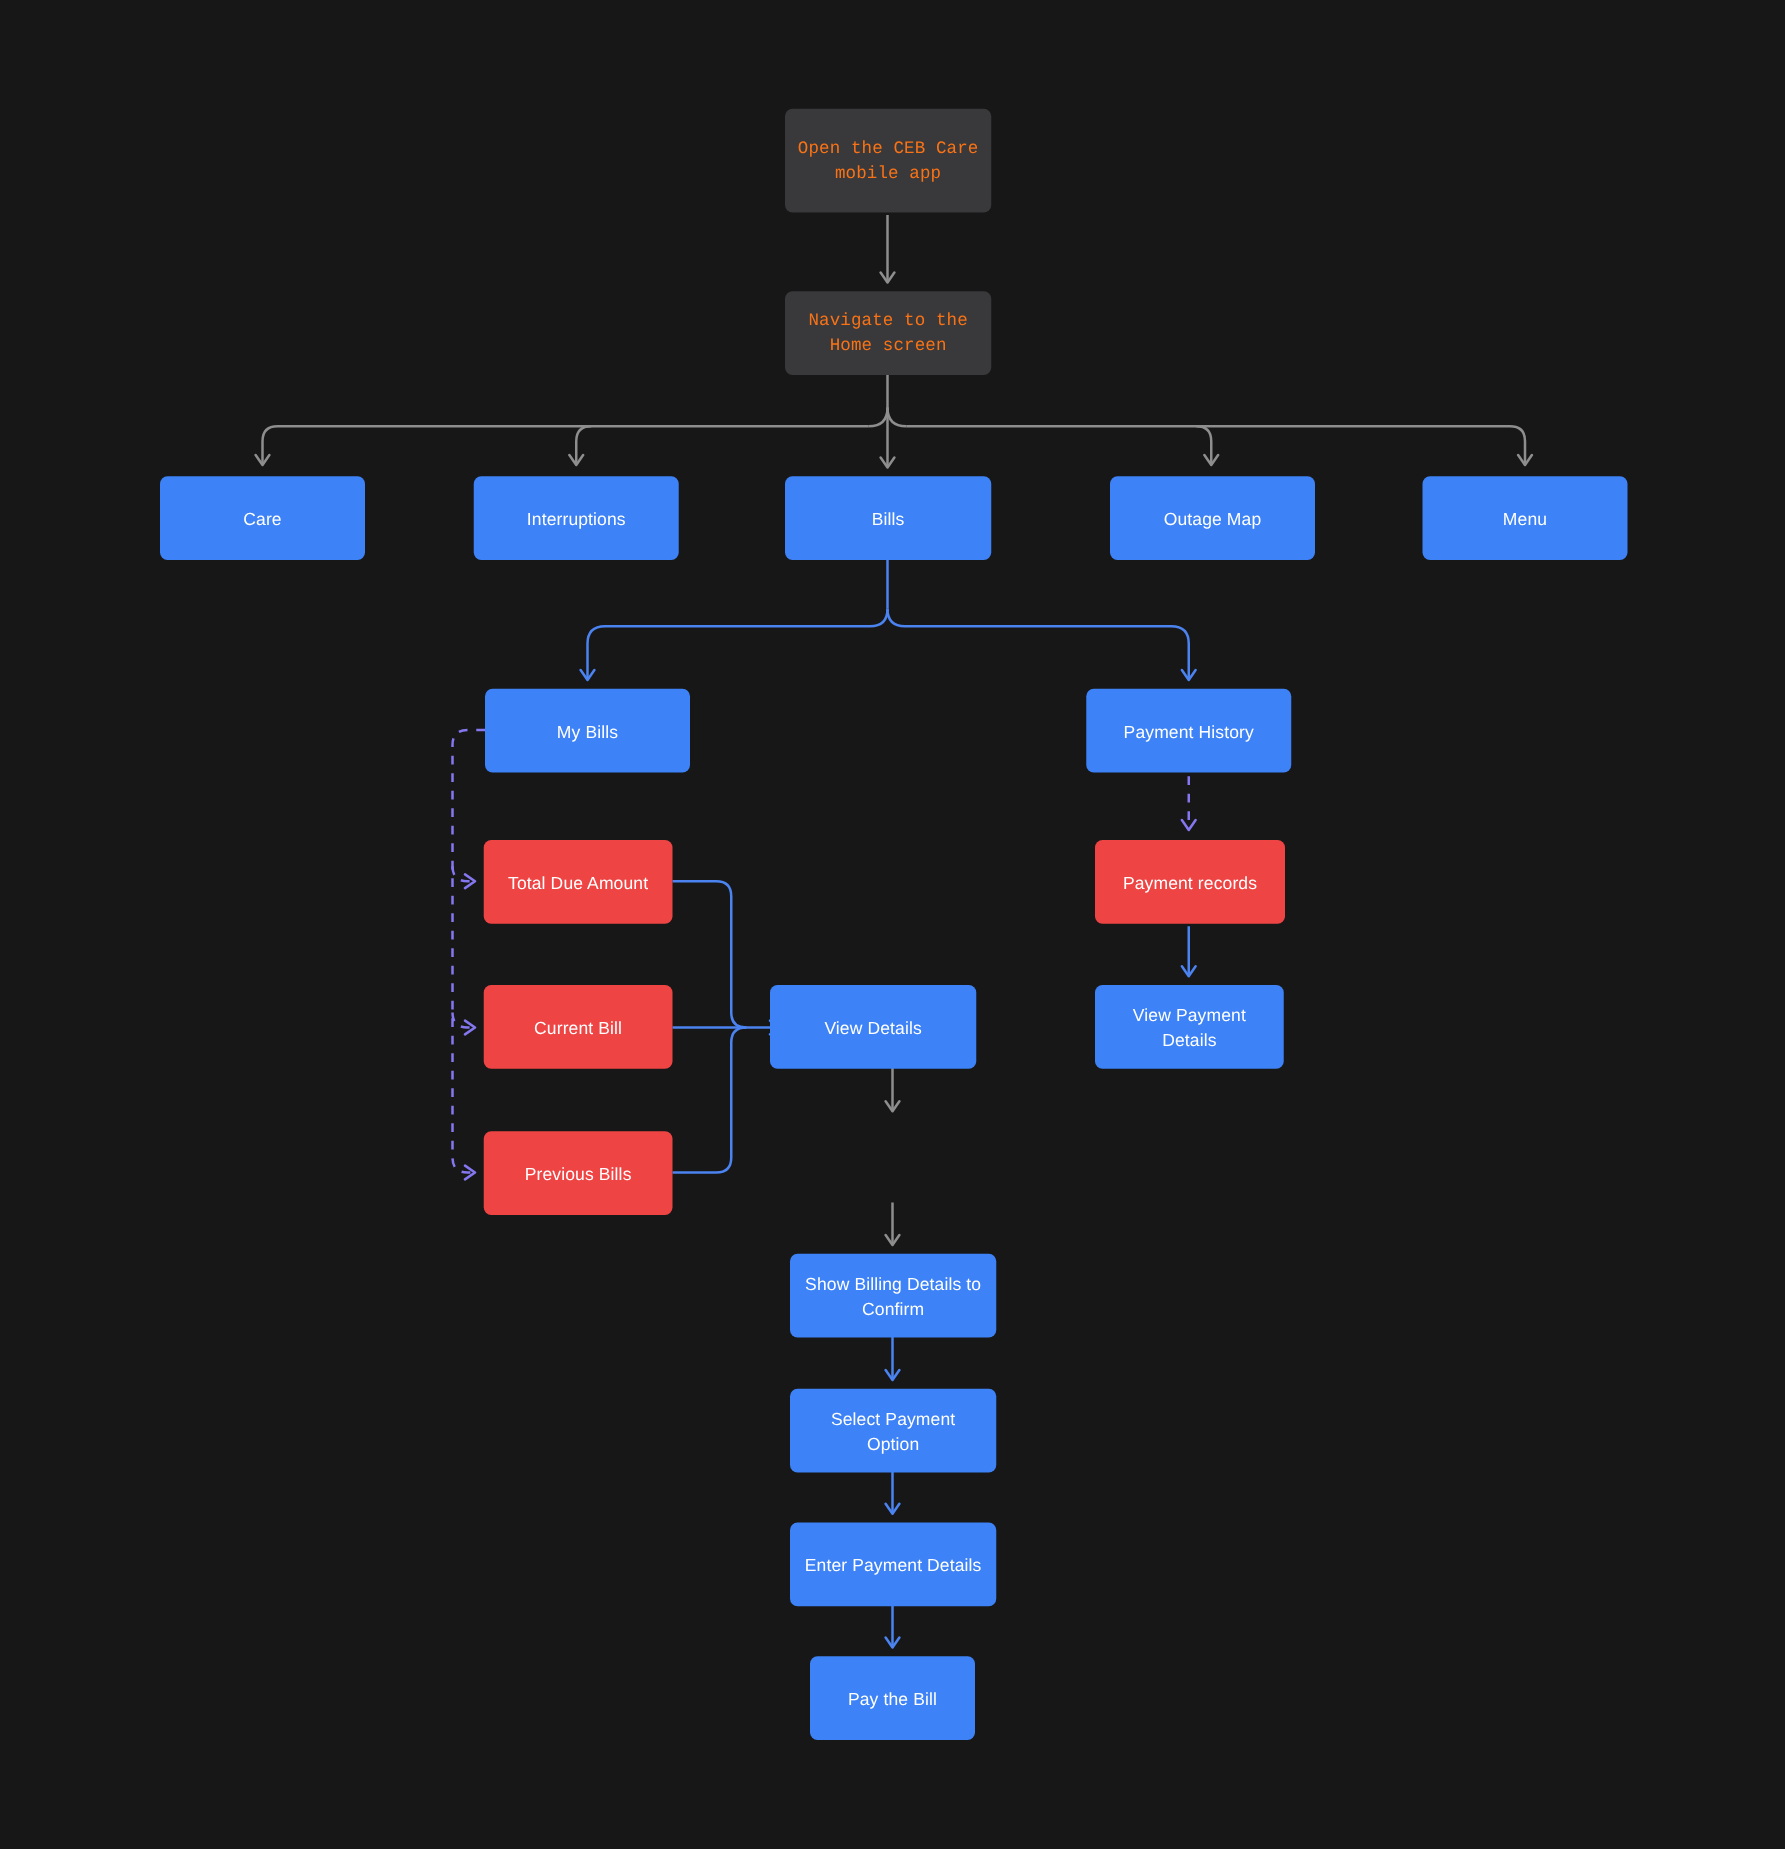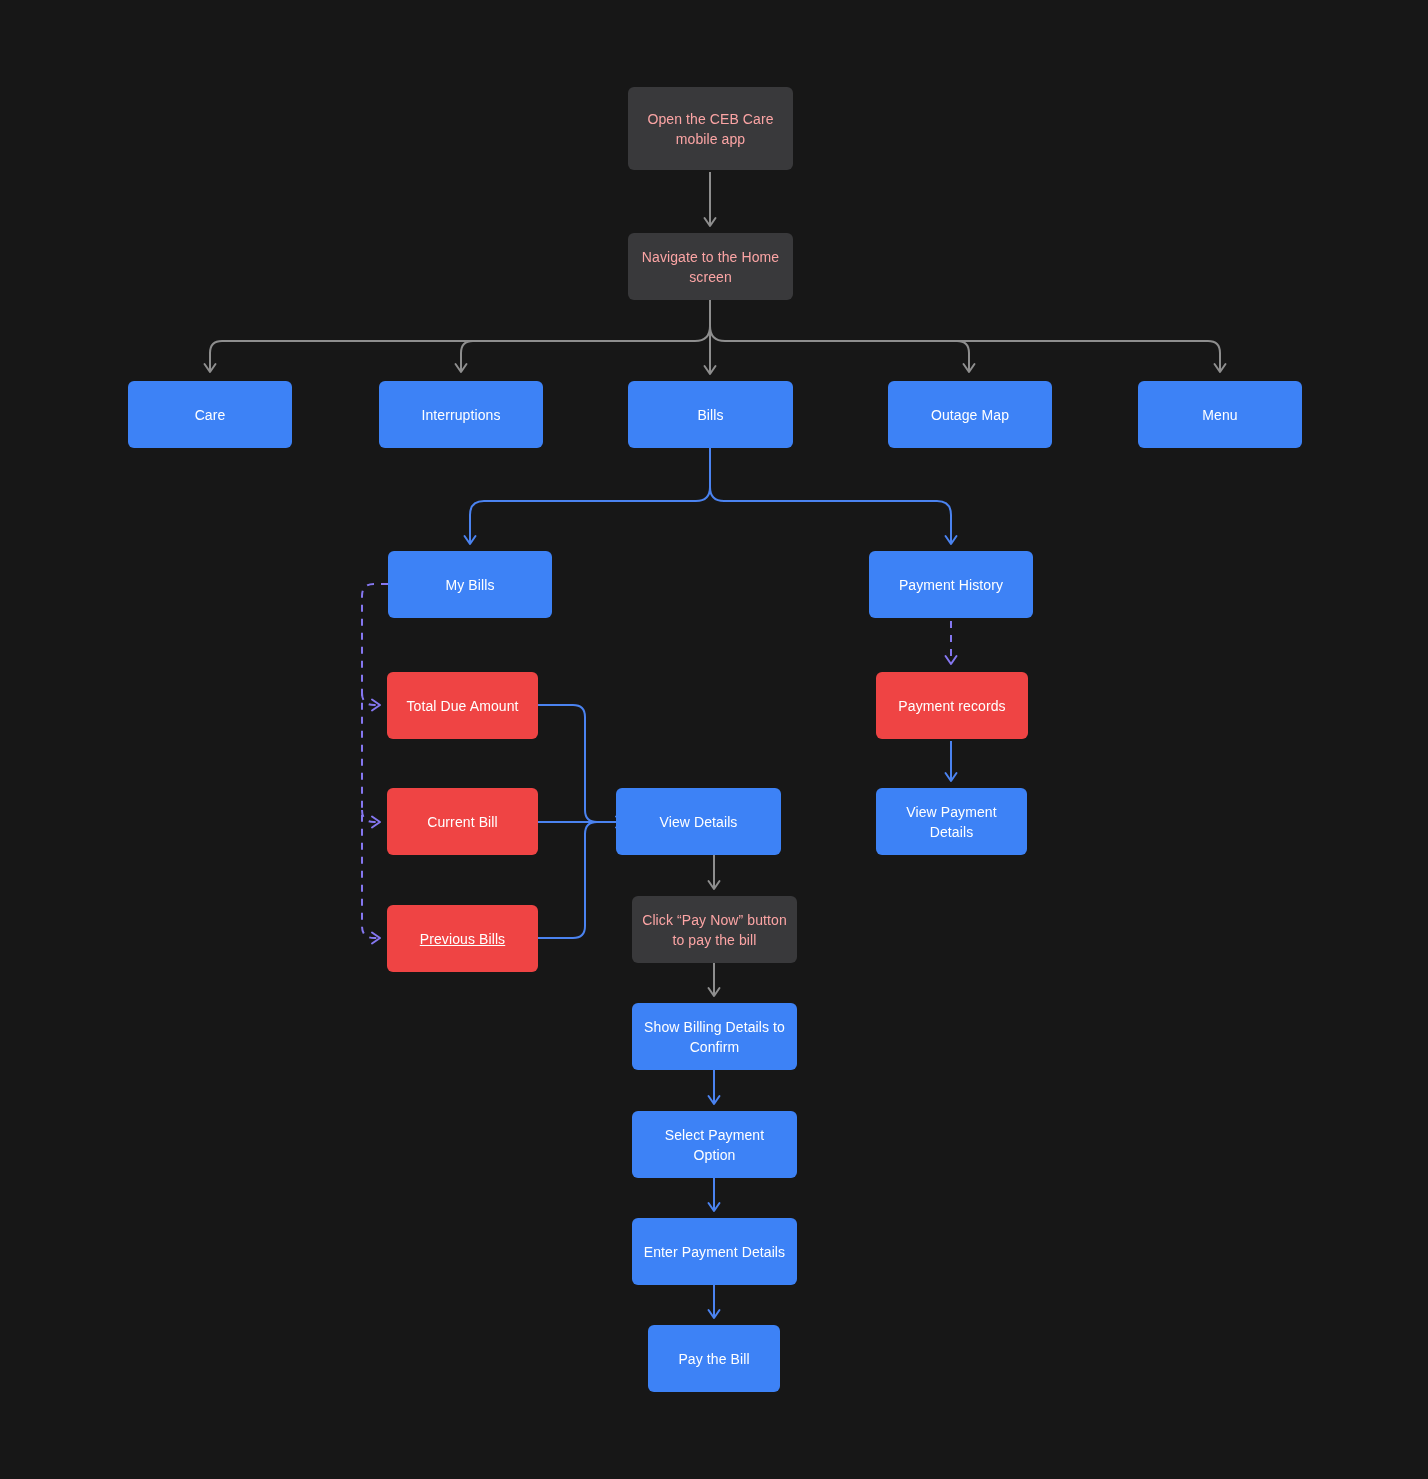--- a/index.html
+++ b/index.html
@@ -21,7 +21,7 @@
     padding:4px 10px;
     box-sizing:border-box;
   }
-  .c-dark{background:#39393b;color:#fca5a5;}
+  .c-dark{background:#39393b;color:#f97316;font-family:Liberation Mono, monospace;}
   .c-blue{background:#3d82f6;}
   .c-purple{background:#ef4444;}
 

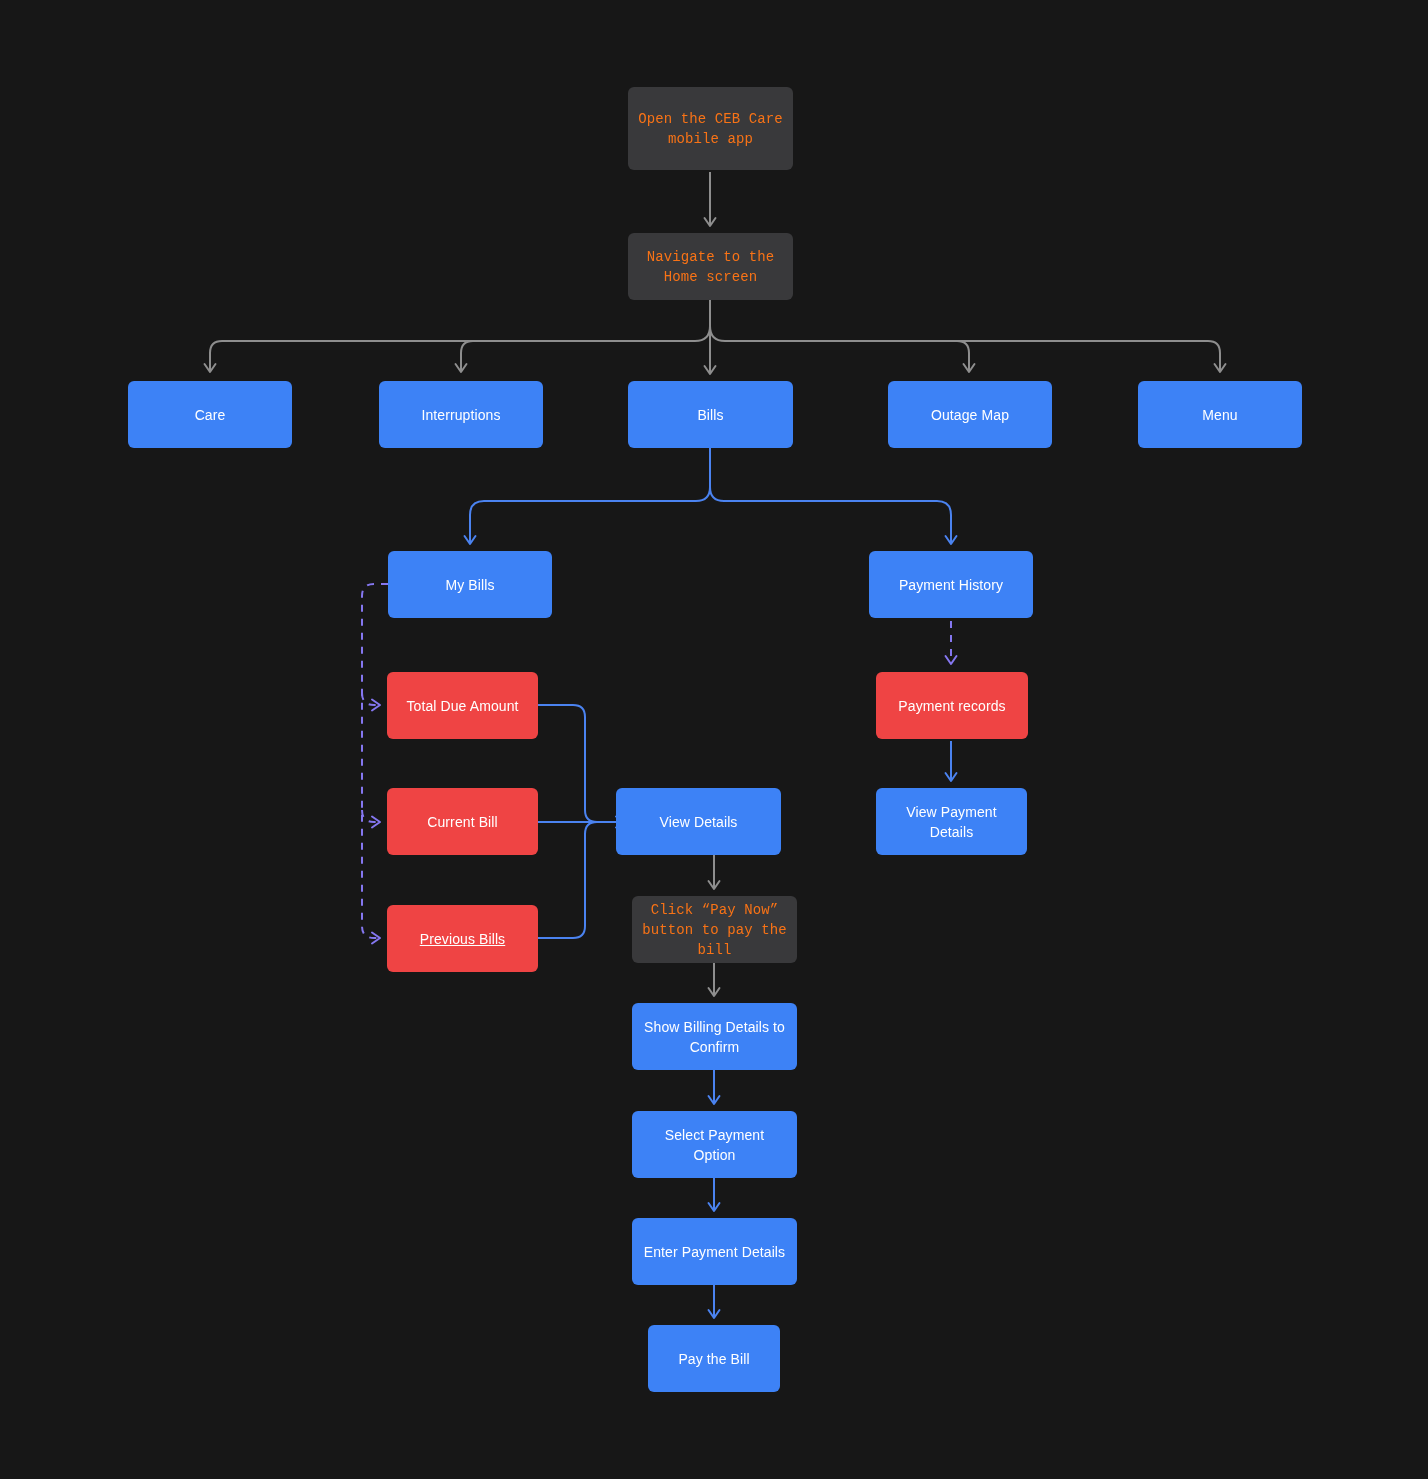--- a/index.html
+++ b/index.html
@@ -136,7 +136,6 @@
   <div class="node c-blue n-viewpaydetails">View Payment Details</div>
 
   <div class="node c-blue n-viewdetails">View Details</div>
-  <div class="node c-dark n-clickpaynow">Click “Pay Now” button to pay the bill</div>
   <div class="node c-blue n-showbilling">Show Billing Details to Confirm</div>
   <div class="node c-blue n-selectpayment">Select Payment Option</div>
   <div class="node c-blue n-enterpayment">Enter Payment Details</div>

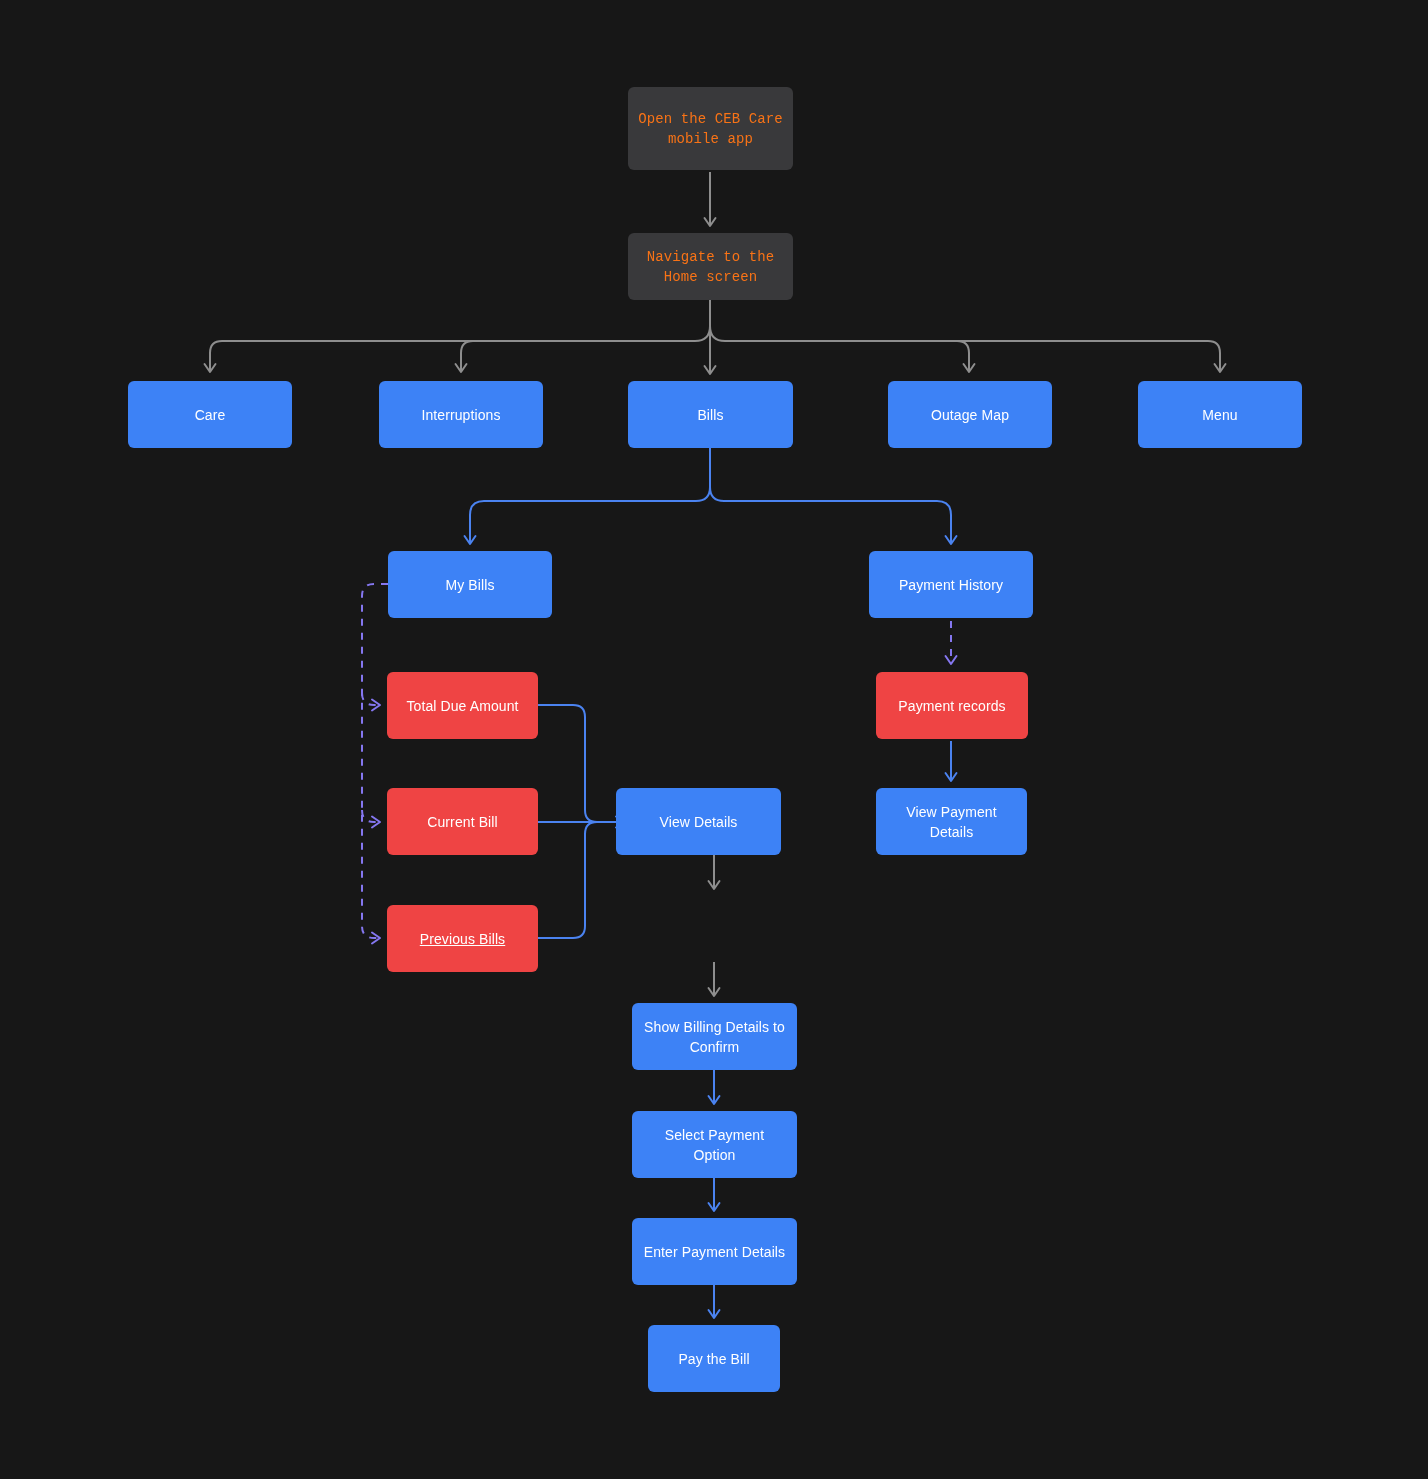--- a/index.html
+++ b/index.html
@@ -36,7 +36,7 @@
   .n-payhistory{left:869px;top:551px;width:164px;height:67px;}
   .n-totaldue{left:387px;top:672px;width:151px;height:67px;}
   .n-currentbill{left:387px;top:788px;width:151px;height:67px;}
-  .n-previousbills{left:387px;top:905px;width:151px;height:67px;text-decoration:underline;}
+  .n-previousbills{left:387px;top:905px;width:151px;height:67px;}
   .n-payrecords{left:876px;top:672px;width:152px;height:67px;}
   .n-viewdetails{left:616px;top:788px;width:165px;height:67px;}
   .n-viewpaydetails{left:876px;top:788px;width:151px;height:67px;}

